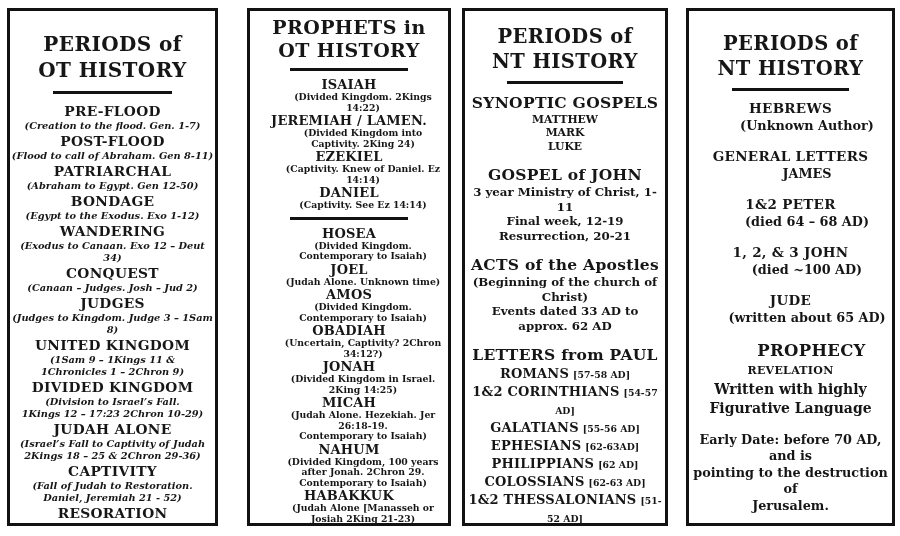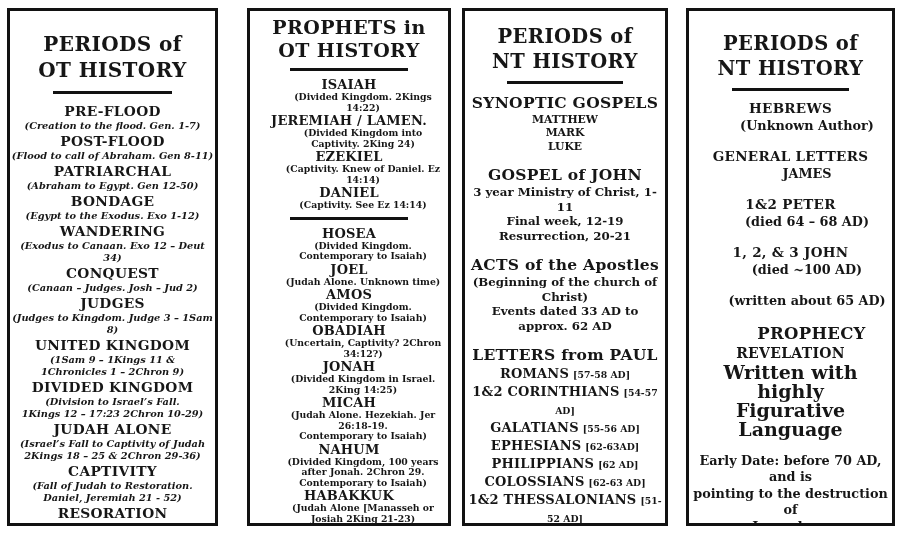--- a/index.html
+++ b/index.html
@@ -254,6 +254,7 @@
     <div class="p4s">(died ~100 AD)</div>
   </div>
   <div class="sec4">
+    <div class="p4h">JUDE</div>
     <div class="p4s">(written about 65 AD)</div>
   </div>
 

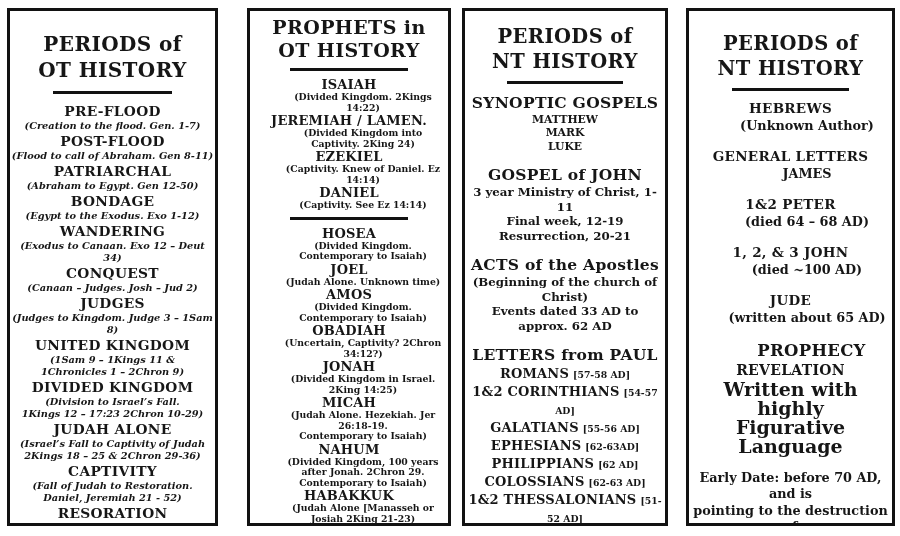--- a/index.html
+++ b/index.html
@@ -54,7 +54,7 @@
   .p4h { font-size: 13.5px; line-height: 17px; letter-spacing: .3px; }
   .p4s { font-size: 12.8px; line-height: 17px; padding-left: 33px; }
   .prophecy-1 { font-size: 16.5px; line-height: 21px; letter-spacing: .3px; padding-left: 42px; }
-  .prophecy-2 { font-size: 14px;   line-height: 19px; letter-spacing: .3px; }
+  .prophecy-2 { font-size: 11px;   line-height: 19px; letter-spacing: .3px; }
   .prophecy-3 { font-size: 19px; line-height: 19px; text-align: center; }
   .p4note { font-size: 12.8px; line-height: 16.5px; }
 </style>

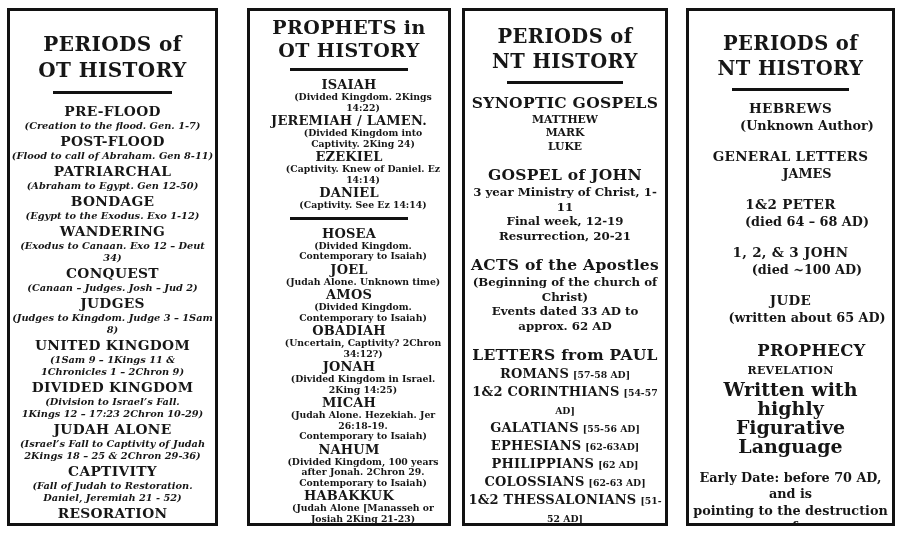--- a/index.html
+++ b/index.html
@@ -55,7 +55,7 @@
   .p4s { font-size: 12.8px; line-height: 17px; padding-left: 33px; }
   .prophecy-1 { font-size: 16.5px; line-height: 21px; letter-spacing: .3px; padding-left: 42px; }
   .prophecy-2 { font-size: 11px;   line-height: 19px; letter-spacing: .3px; }
-  .prophecy-3 { font-size: 19px; line-height: 19px; text-align: center; }
+  .prophecy-3 { font-size: 14px; line-height: 19px; text-align: center; }
   .p4note { font-size: 12.8px; line-height: 16.5px; }
 </style>
 </head>

